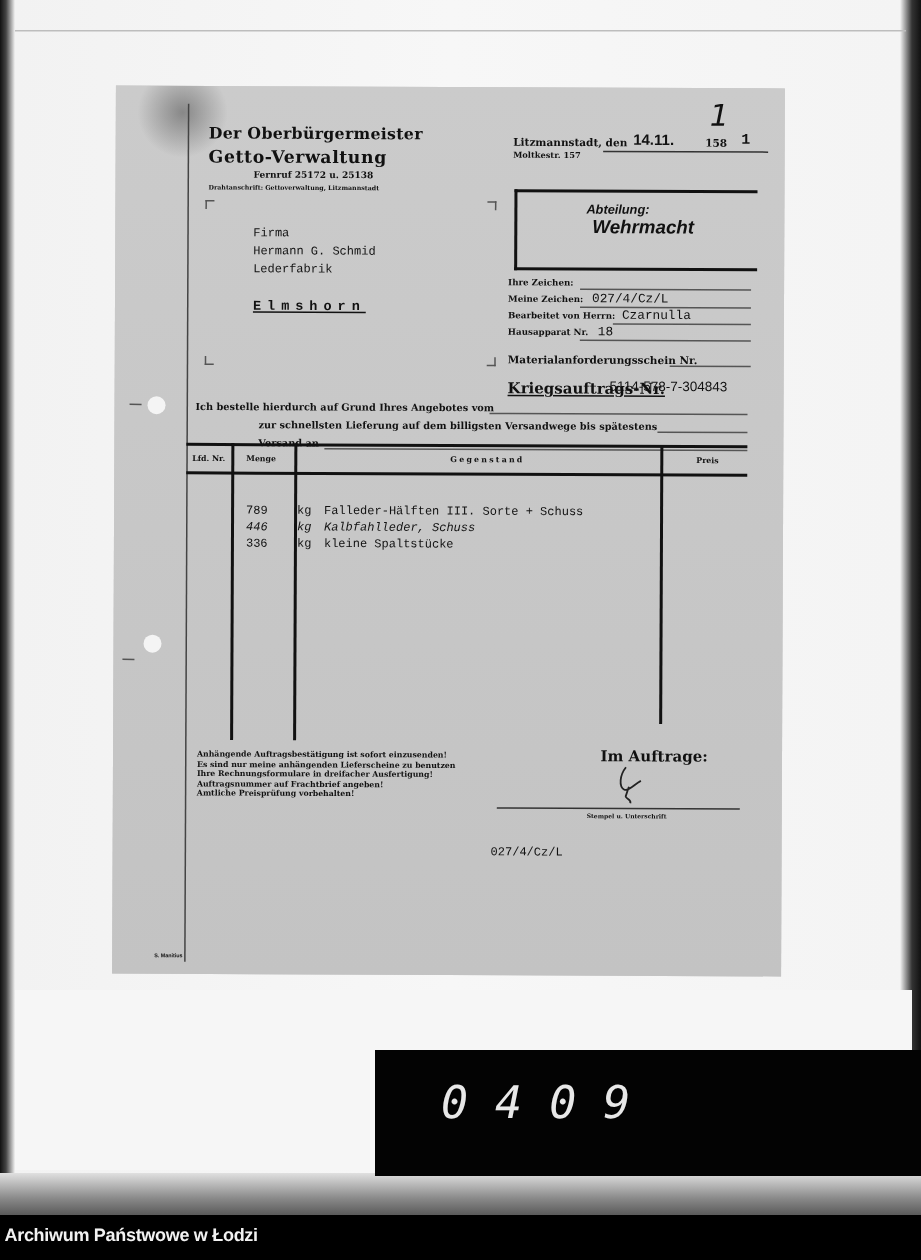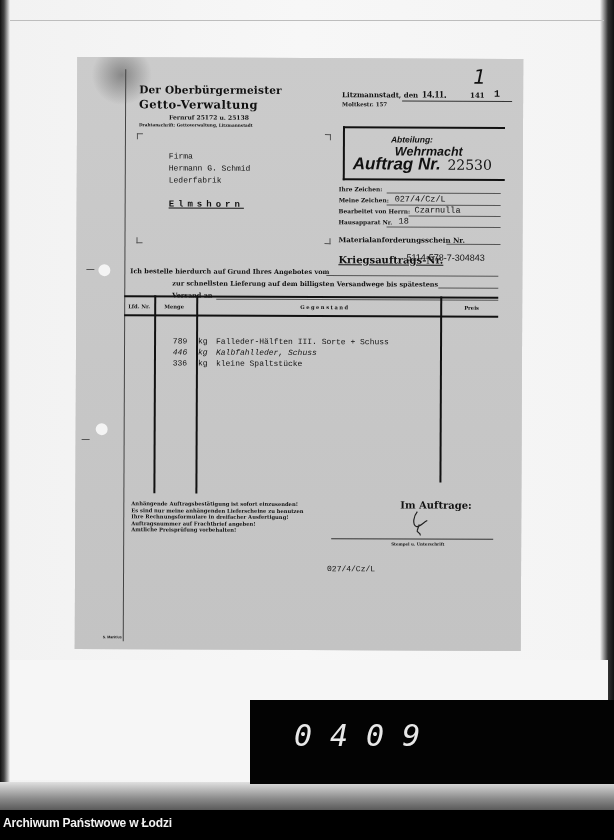--- a/index.html
+++ b/index.html
@@ -43,7 +43,7 @@
   .corner { position: absolute; width: 6px; height: 6px; border-color: #555; border-style: solid; border-width: 0; }
 
   .date-line { position: absolute; left: 265px; top: 32px; font-size: 7px; font-weight: bold; width: 180px; }
-  .date-val { position: absolute; left: 80px; top: -2px; font-size: 10px; font-family: Liberation Serif, serif; font-weight: bold; }
+  .date-val { position: absolute; left: 80px; top: -2px; font-size: 10px; font-family: Liberation Sans, sans-serif; font-weight: bold; }
   .date-year { position: absolute; left: 128px; top: 0; font-size: 7px; }
   .date-year-digit { position: absolute; left: 152px; top: -2px; font-size: 10px; font-weight: bold; font-family: "Liberation Mono", monospace; }
   .date-underline { position: absolute; left: 60px; top: 10px; width: 110px; height: 1px; background: #333; }

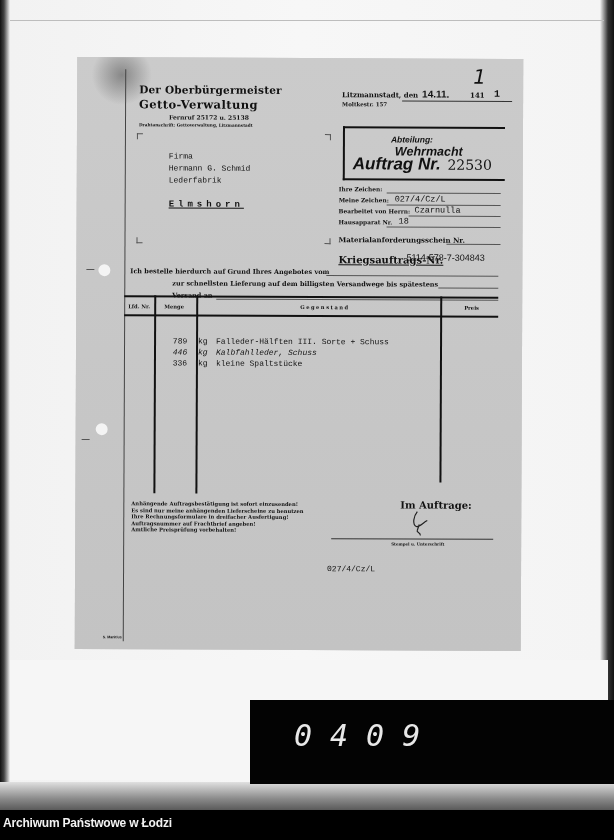--- a/index.html
+++ b/index.html
@@ -136,7 +136,7 @@
       <span>Litzmannstadt, den</span>
       <span class="date-val">14.11.</span>
       <span class="date-underline"></span>
-      <span class="date-year">141</span>
+      <span class="date-year">158</span>
       <span class="date-year-digit">1</span>
     </div>
     <div class="addr fraktur">Moltkestr. 157</div>

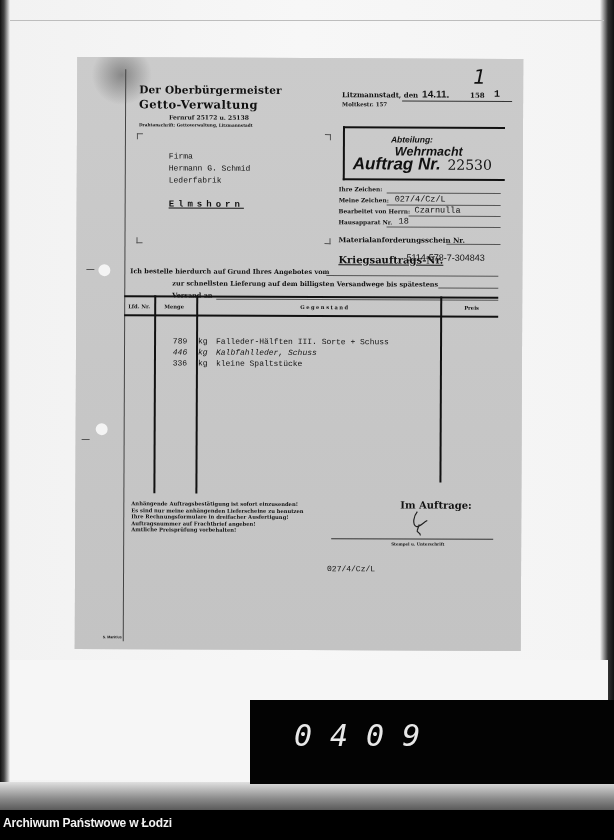--- a/index.html
+++ b/index.html
@@ -145,10 +145,6 @@
       <div class="abteilung">
         <span>Abteilung:</span>
         <span class="abteilung-val">Wehrmacht</span>
-      </div>
-      <div class="auftrag">
-        <span>Auftrag Nr.</span>
-        <span class="auftrag-num">22530</span>
       </div>
     </div>
 

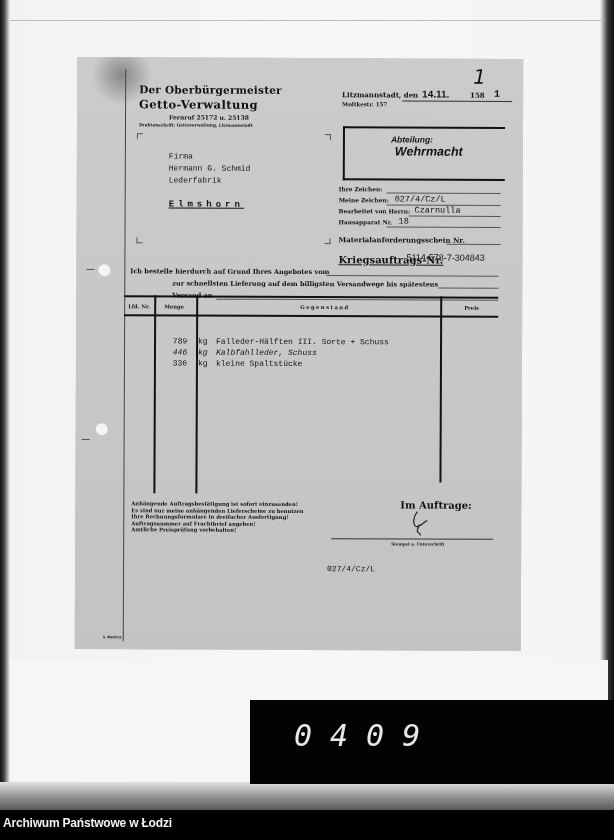--- a/index.html
+++ b/index.html
@@ -78,7 +78,7 @@
   .col-h { position: absolute; top: 8px; font-size: 5.2px; font-weight: bold; }
 
   .row { position: absolute; left: 82px; font-family: "Liberation Mono", monospace; font-size: 8px; white-space: nowrap; }
-  .row .qty { display: inline-block; width: 32px; text-align: center; }
+  .row .qty { display: inline-block; width: 32px; text-align: left; }
   .row .unit { display: inline-block; width: 14px; margin-left: 2px; }
   .row .item { margin-left: 4px; }
 

